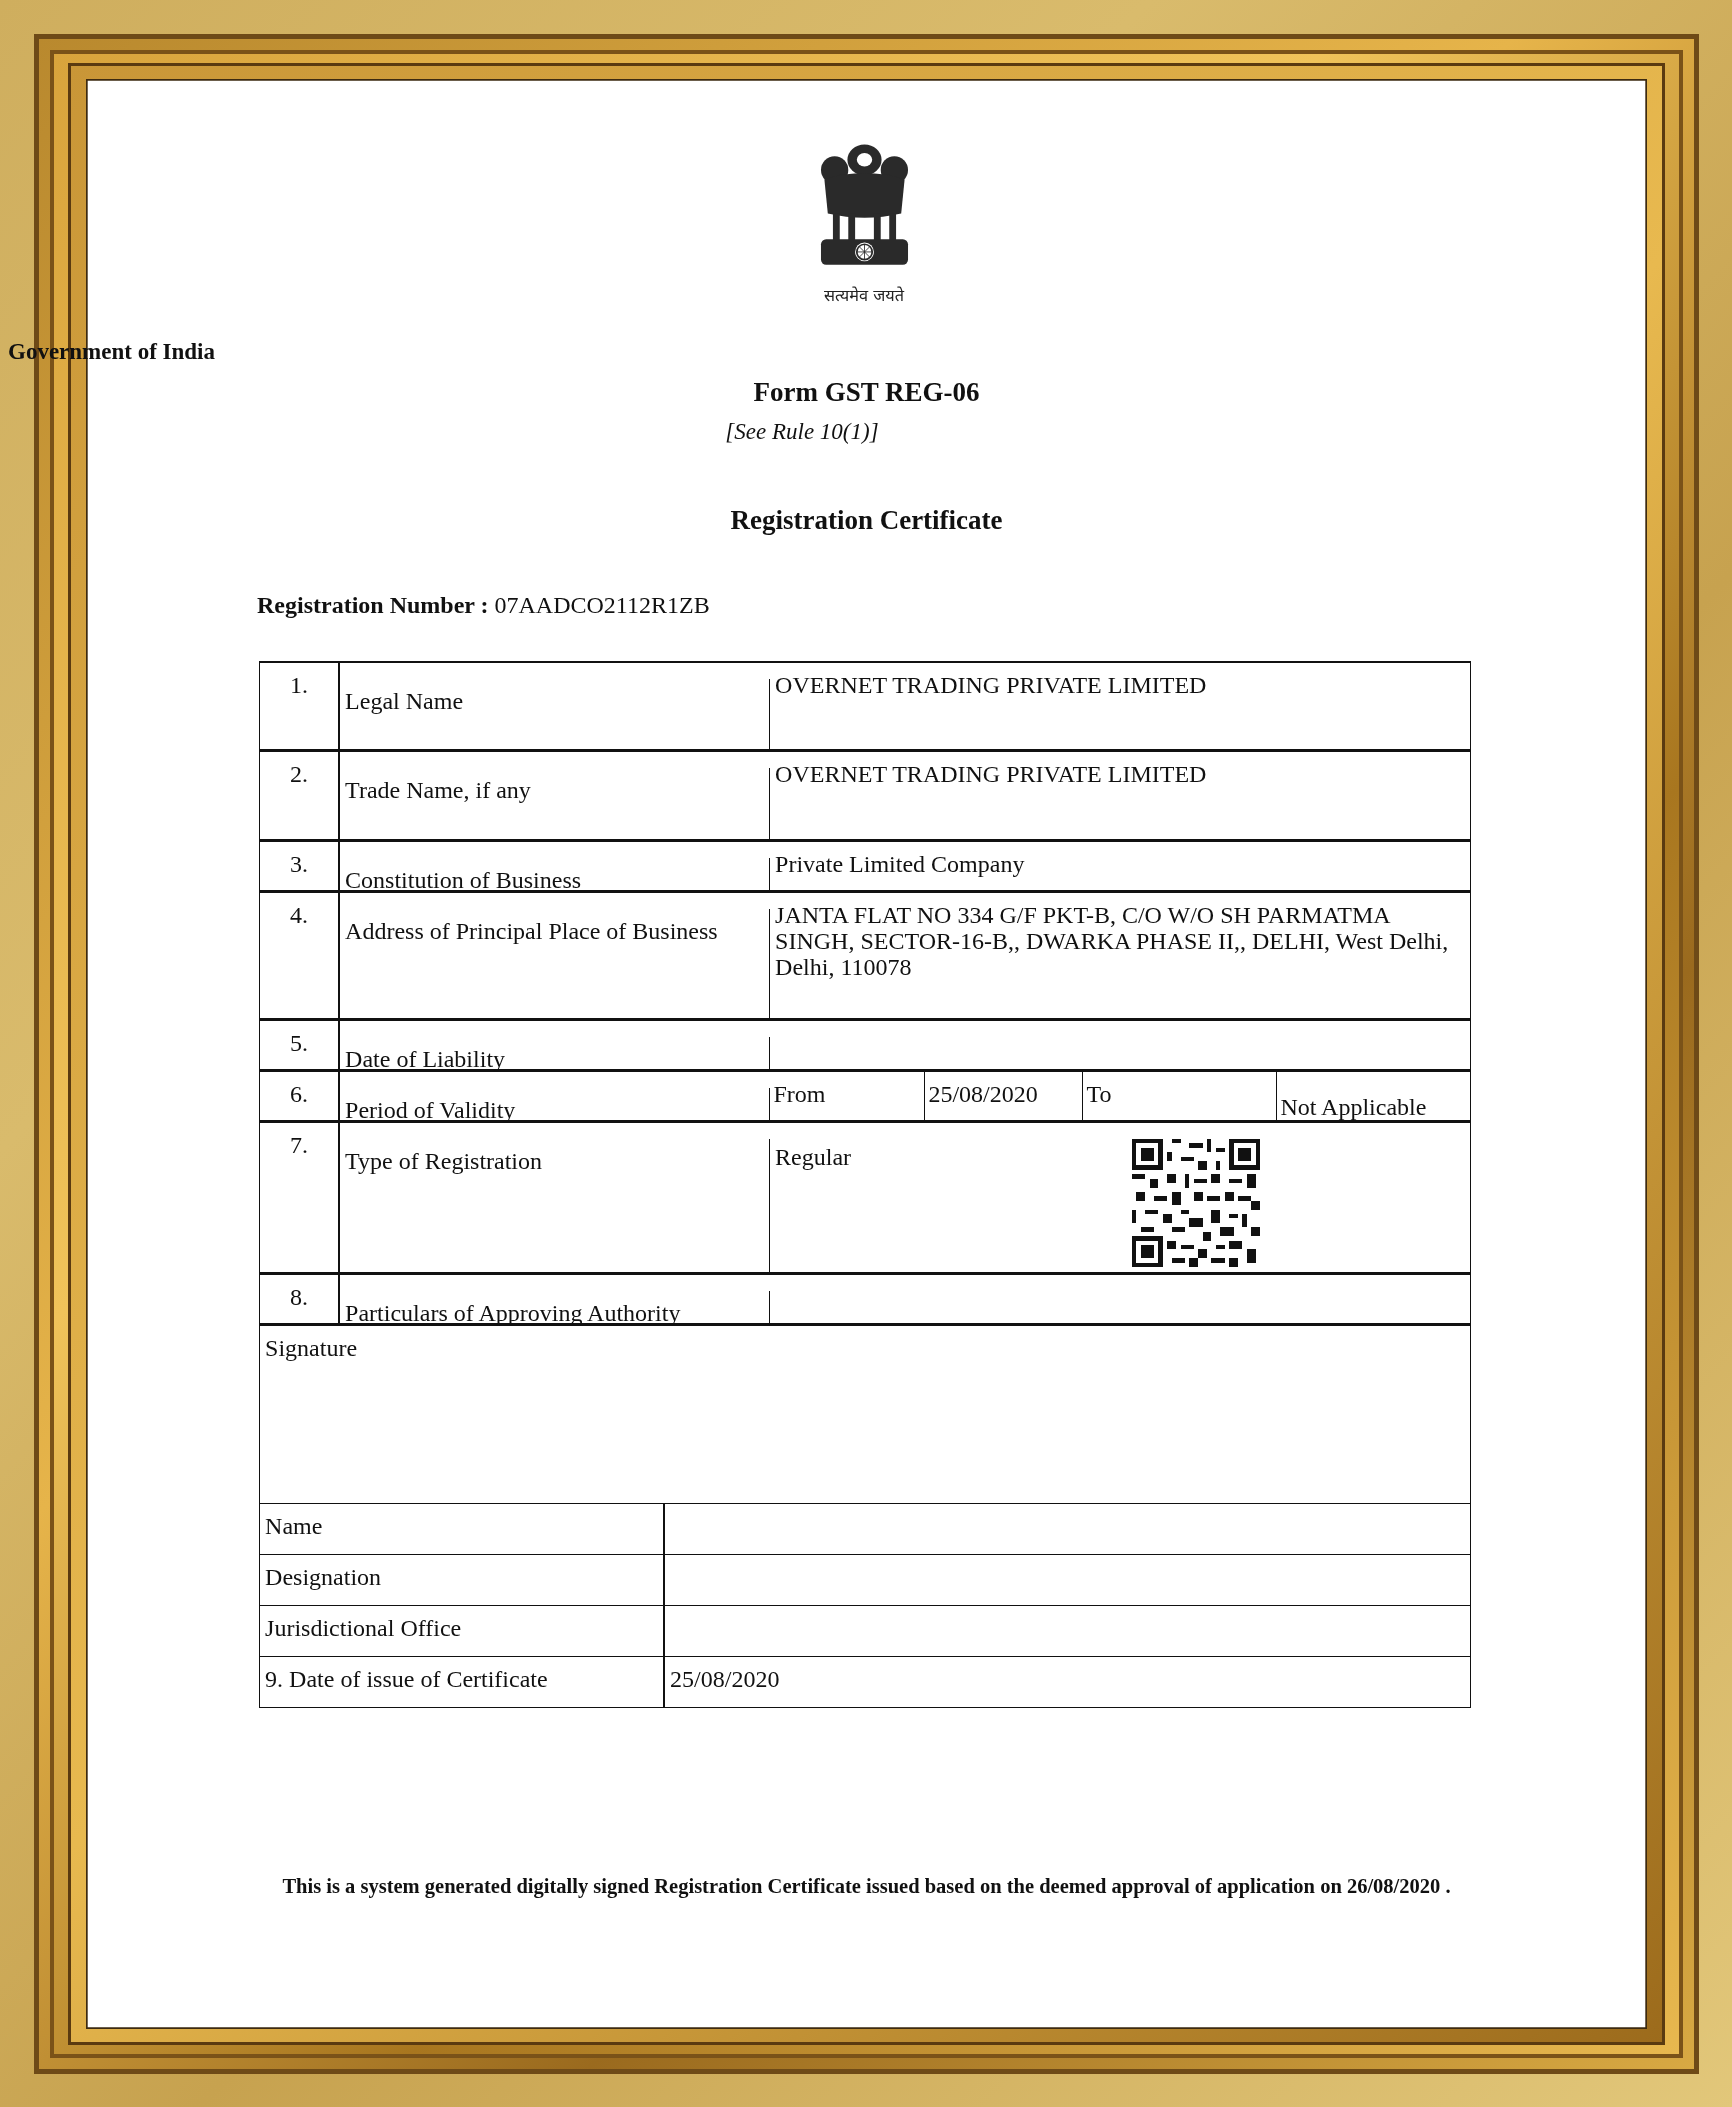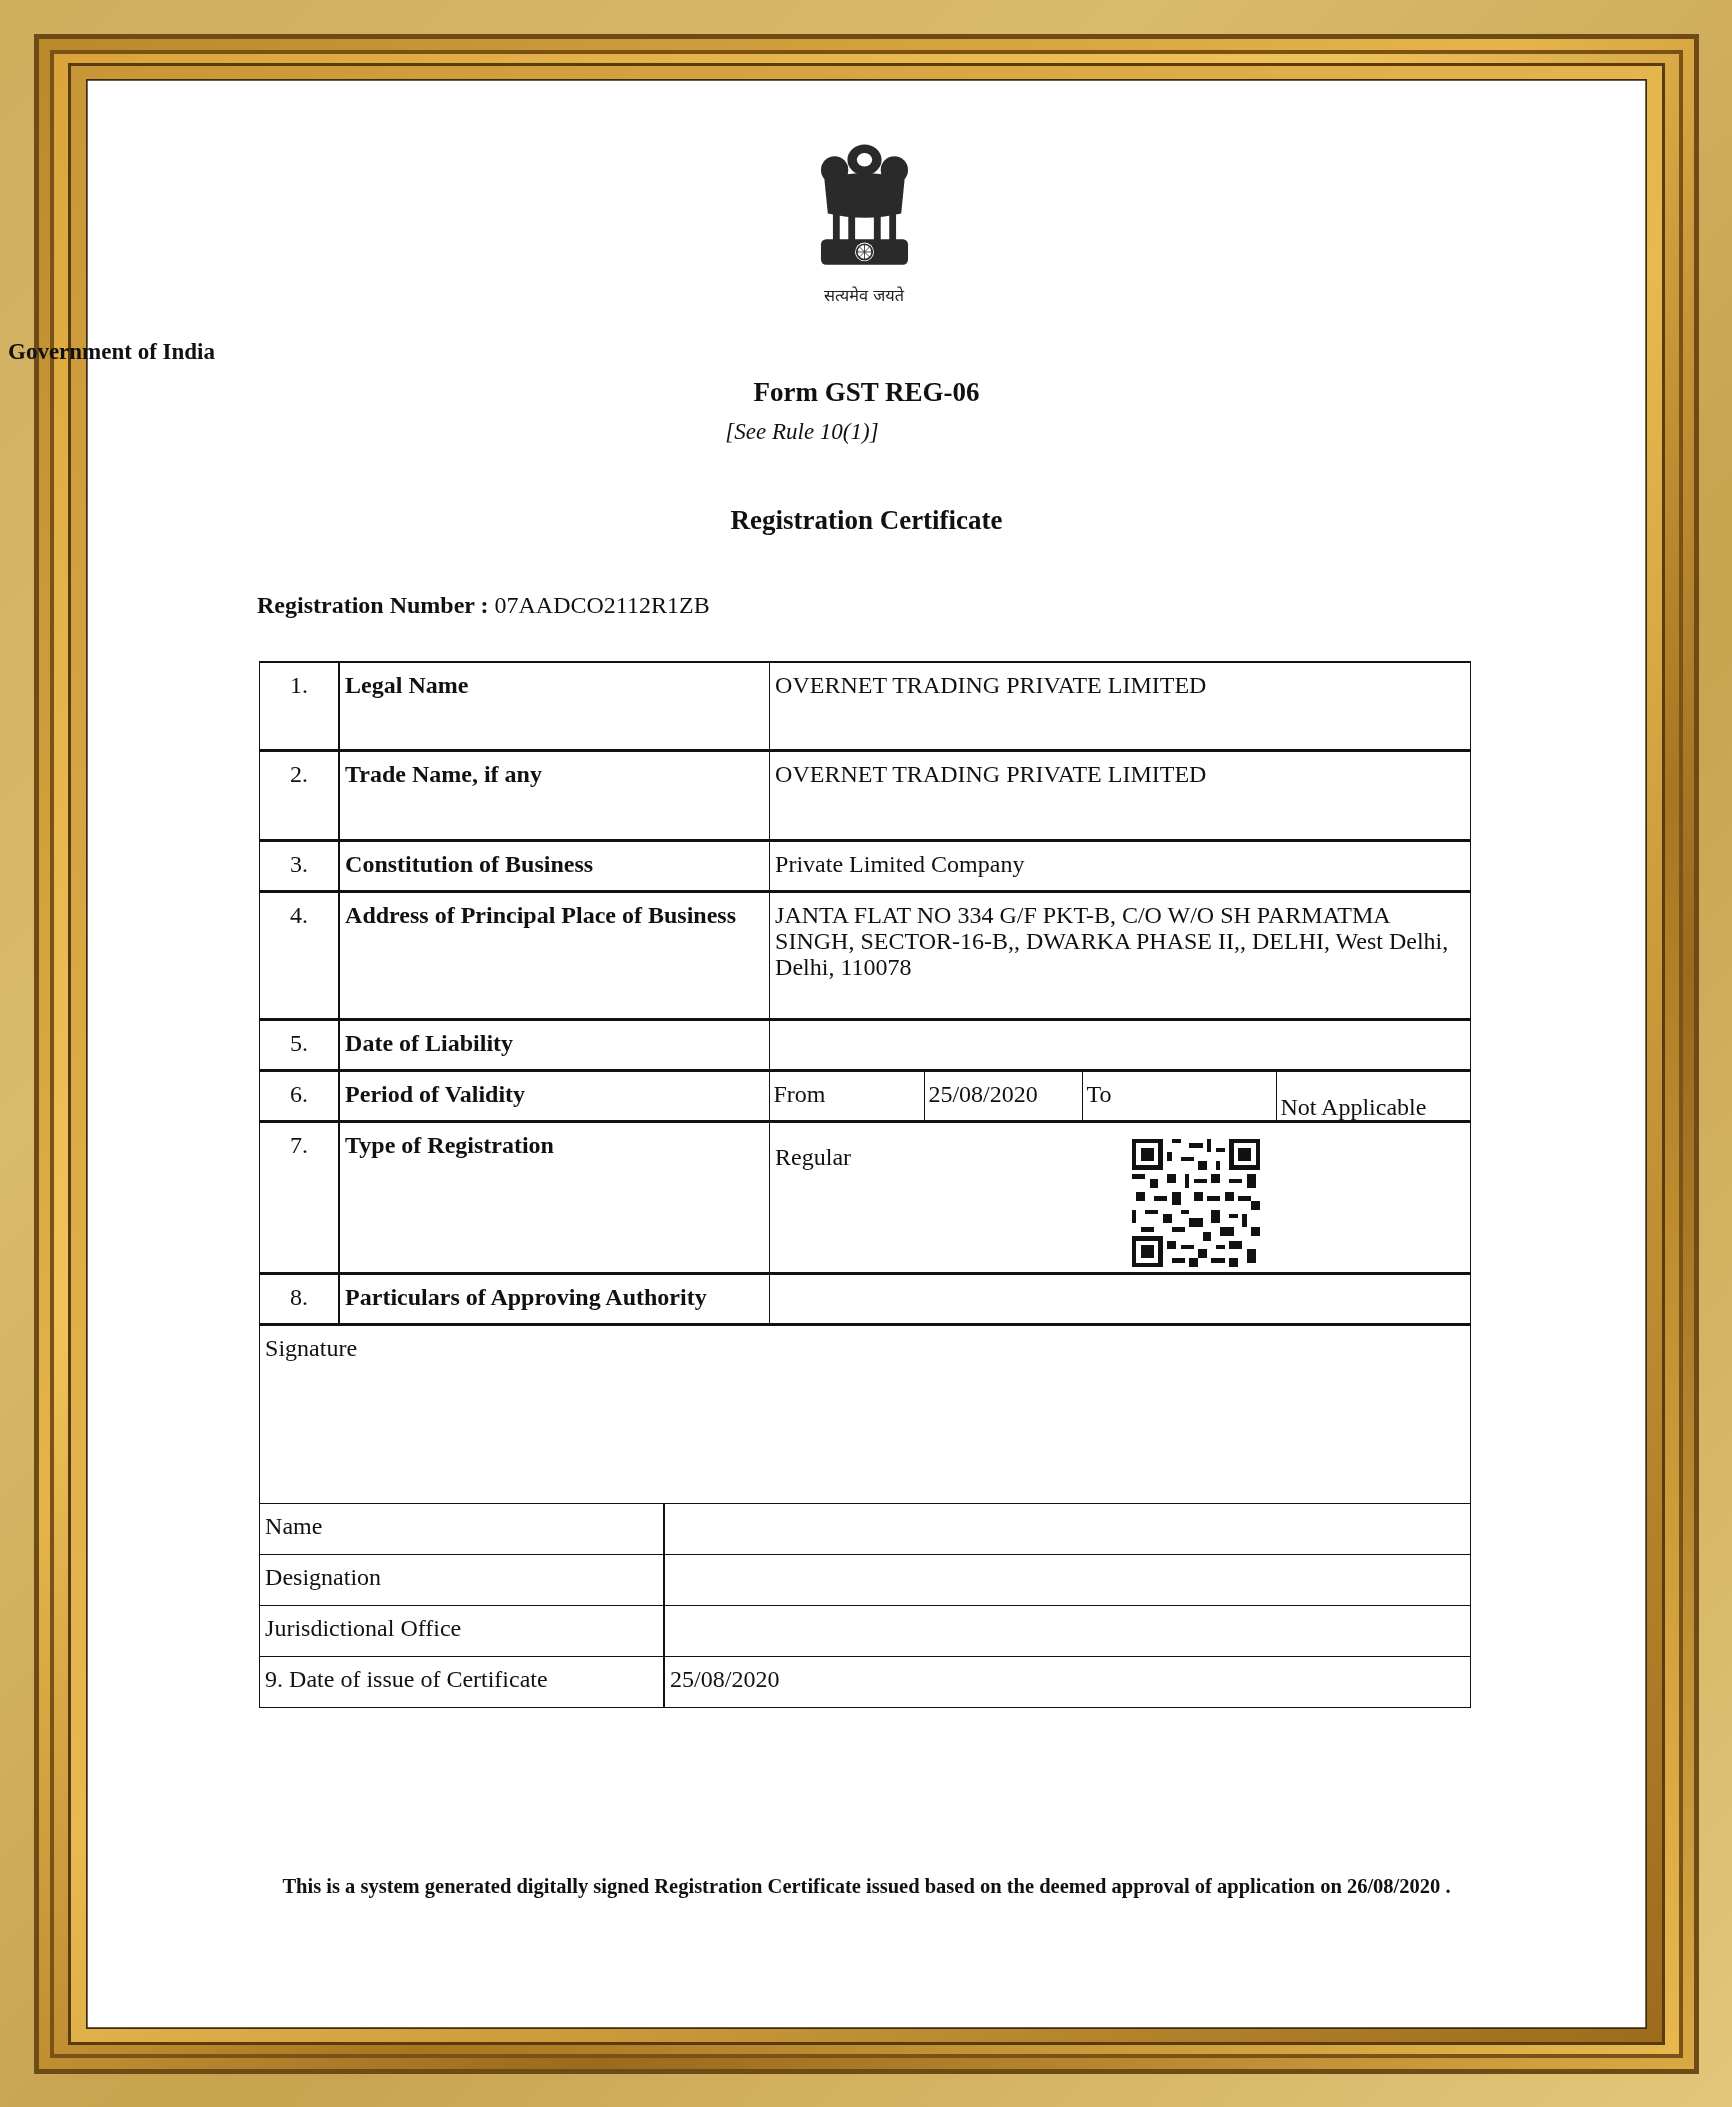--- a/index.html
+++ b/index.html
@@ -52,7 +52,7 @@
   .row.first { border-top:2.6px solid #111; }
   .row .c { box-sizing:border-box; padding:8.6px 5.1px 0 5.1px; line-height:26px; }
   .row .num { width:80px; border-right:2.6px solid #111; text-align:center; }
-  .row .lab { width:430px; border-right:1.7px solid #111; font-weight:bold; }
+  .row .lab { width:430px; border-right:1.7px solid #111; font-weight:normal;margin-top:16px; }
   .row .val { flex:1; }
   .row .sub { box-sizing:border-box; padding:8.6px 3.4px 0 3.4px; border-right:1.7px solid #111; }
   .row .sub:last-child { border-right:none;margin-top:13px; }

